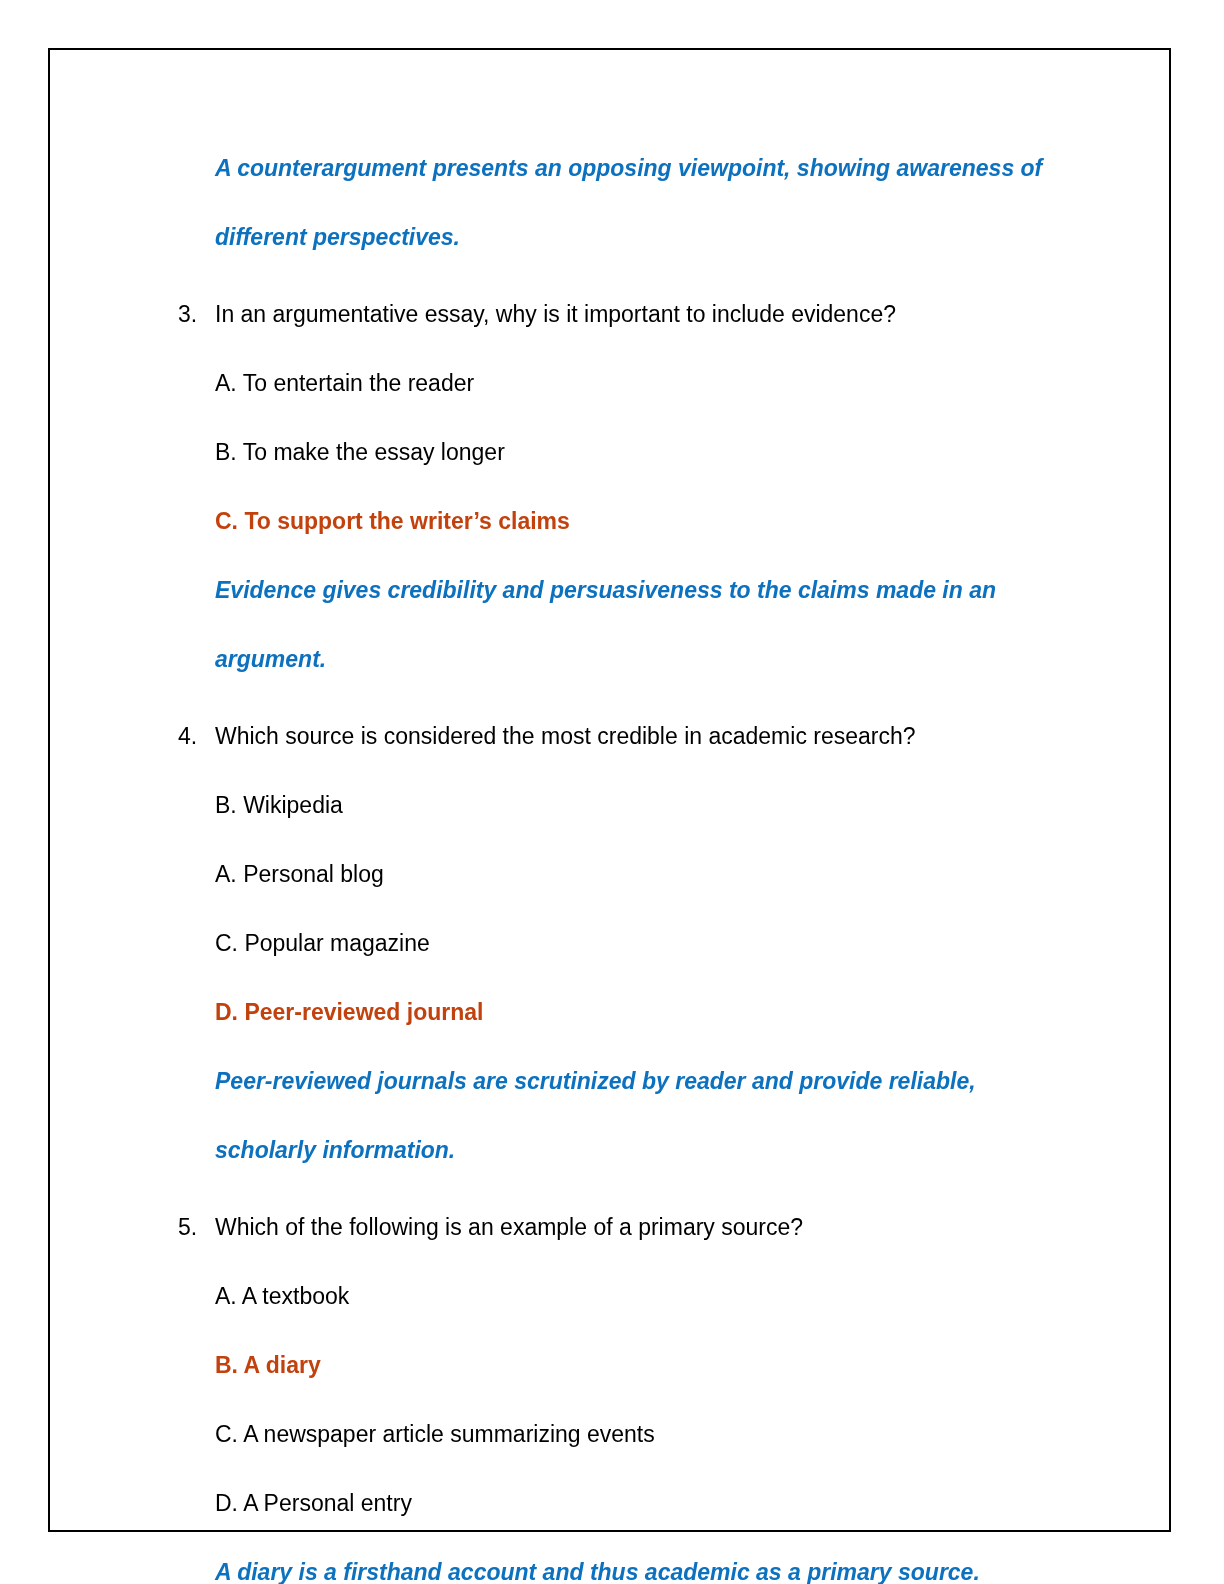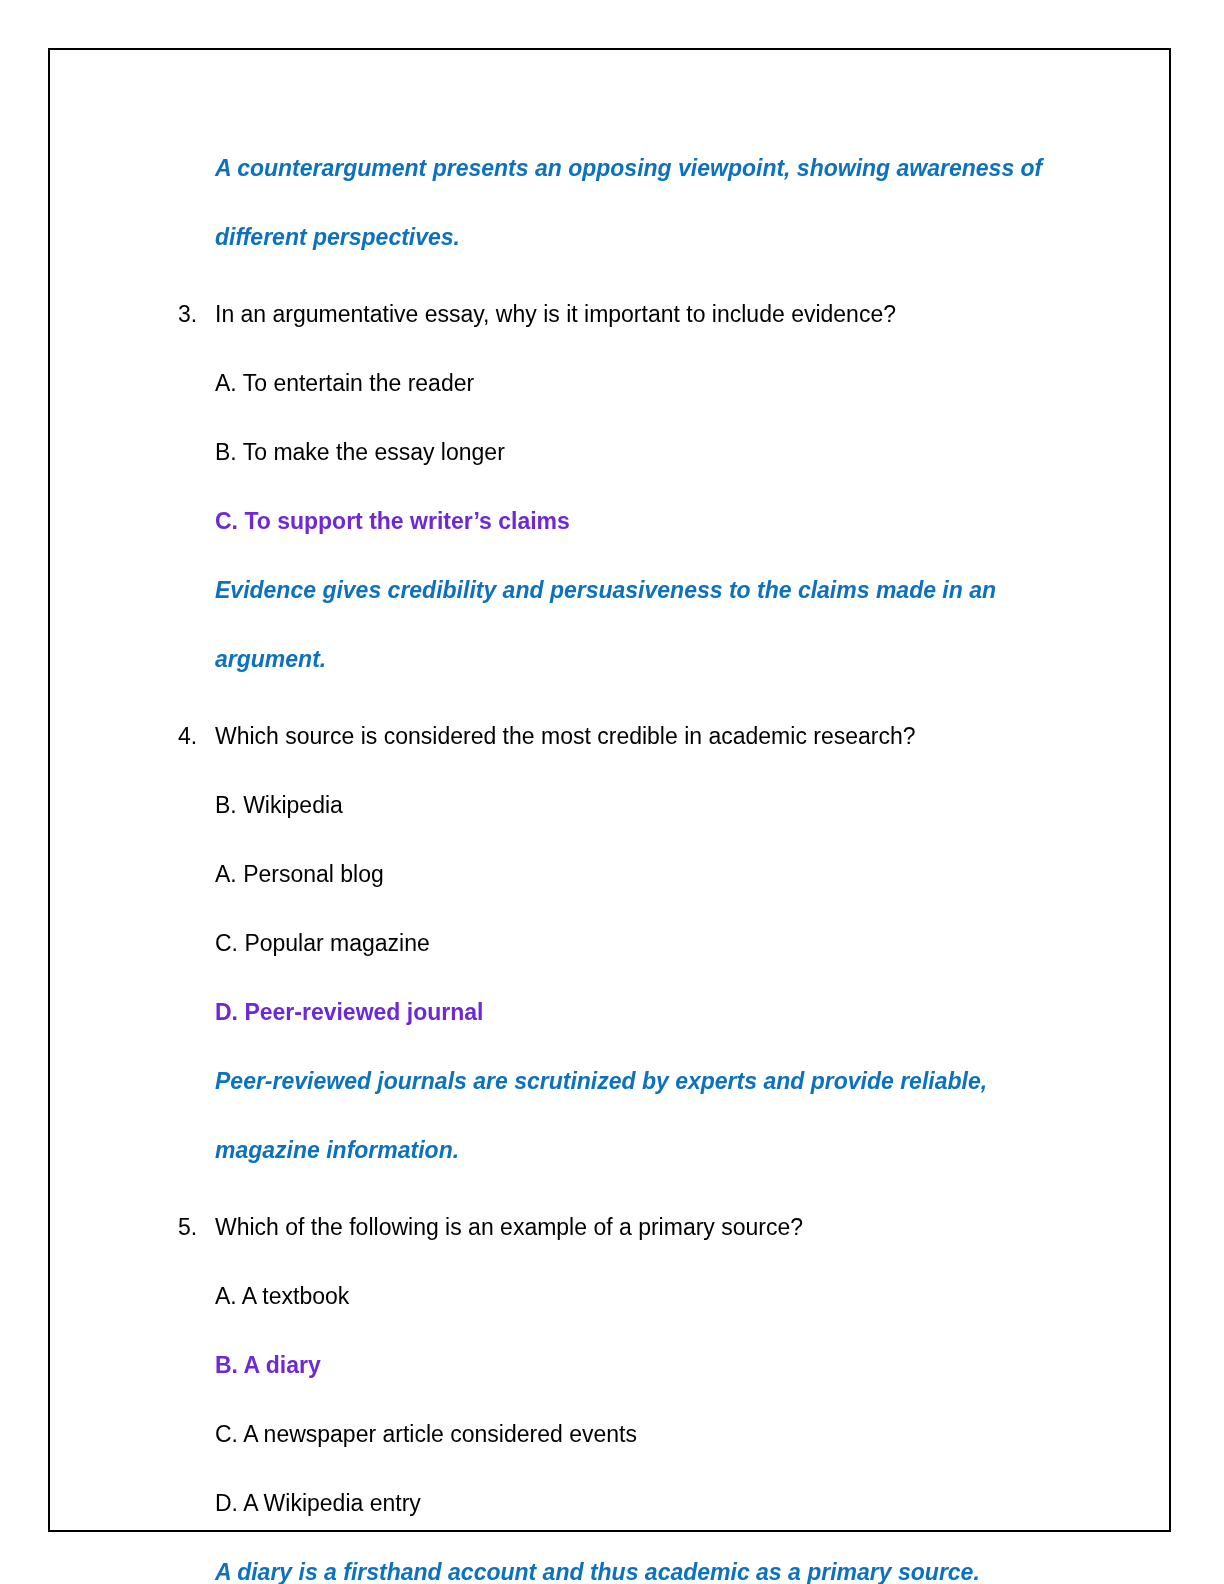--- a/index.html
+++ b/index.html
@@ -49,7 +49,7 @@
     top: 0;
   }
   .option.correct {
-    color: #6d28d9;
+    color: #c2410c;
     font-weight: bold;
   }
 </style>

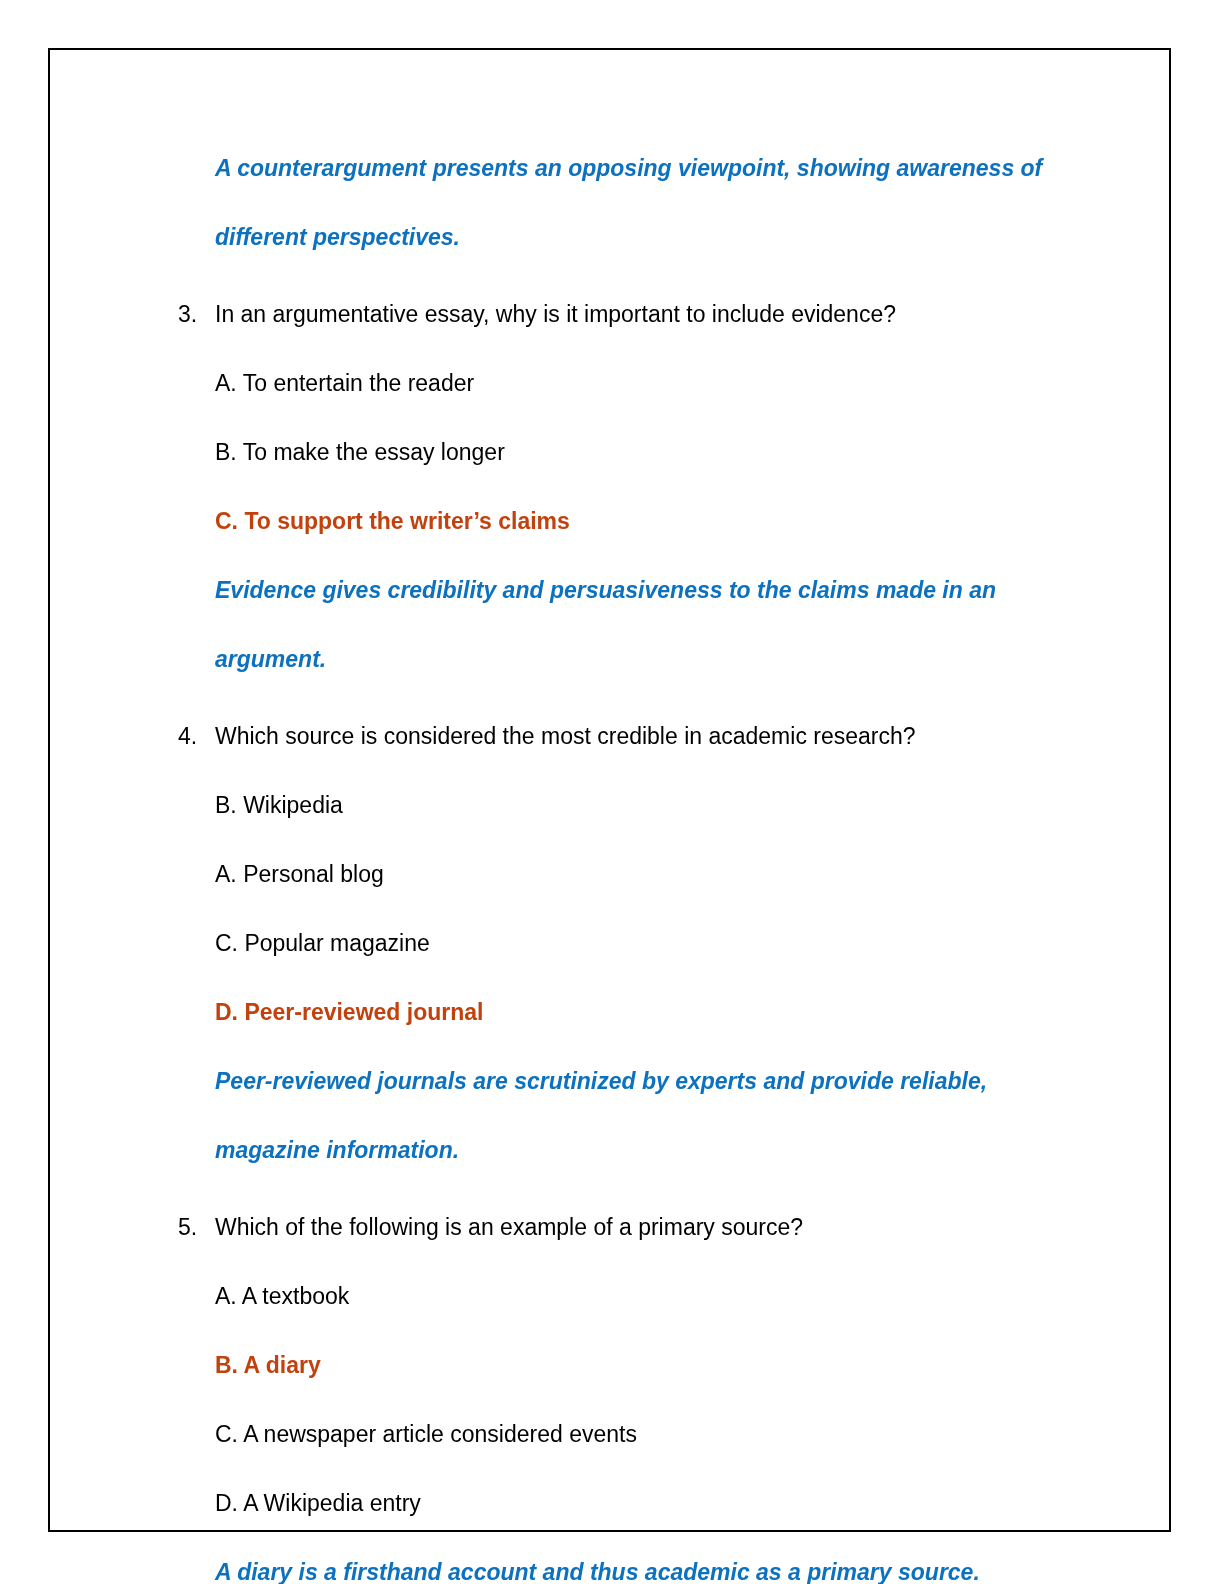--- a/index.html
+++ b/index.html
@@ -96,7 +96,7 @@
     <div class="option correct">
       <span>D.</span> <span>Peer-reviewed journal</span>
     </div>
-    <div class="explanation">Peer-reviewed journals are scrutinized by experts and provide reliable, magazine information.</div>
+    <div class="explanation">Peer-reviewed journals are scrutinized by reader and provide reliable, scholarly information.</div>
   </div>
 
   <div class="question-block">

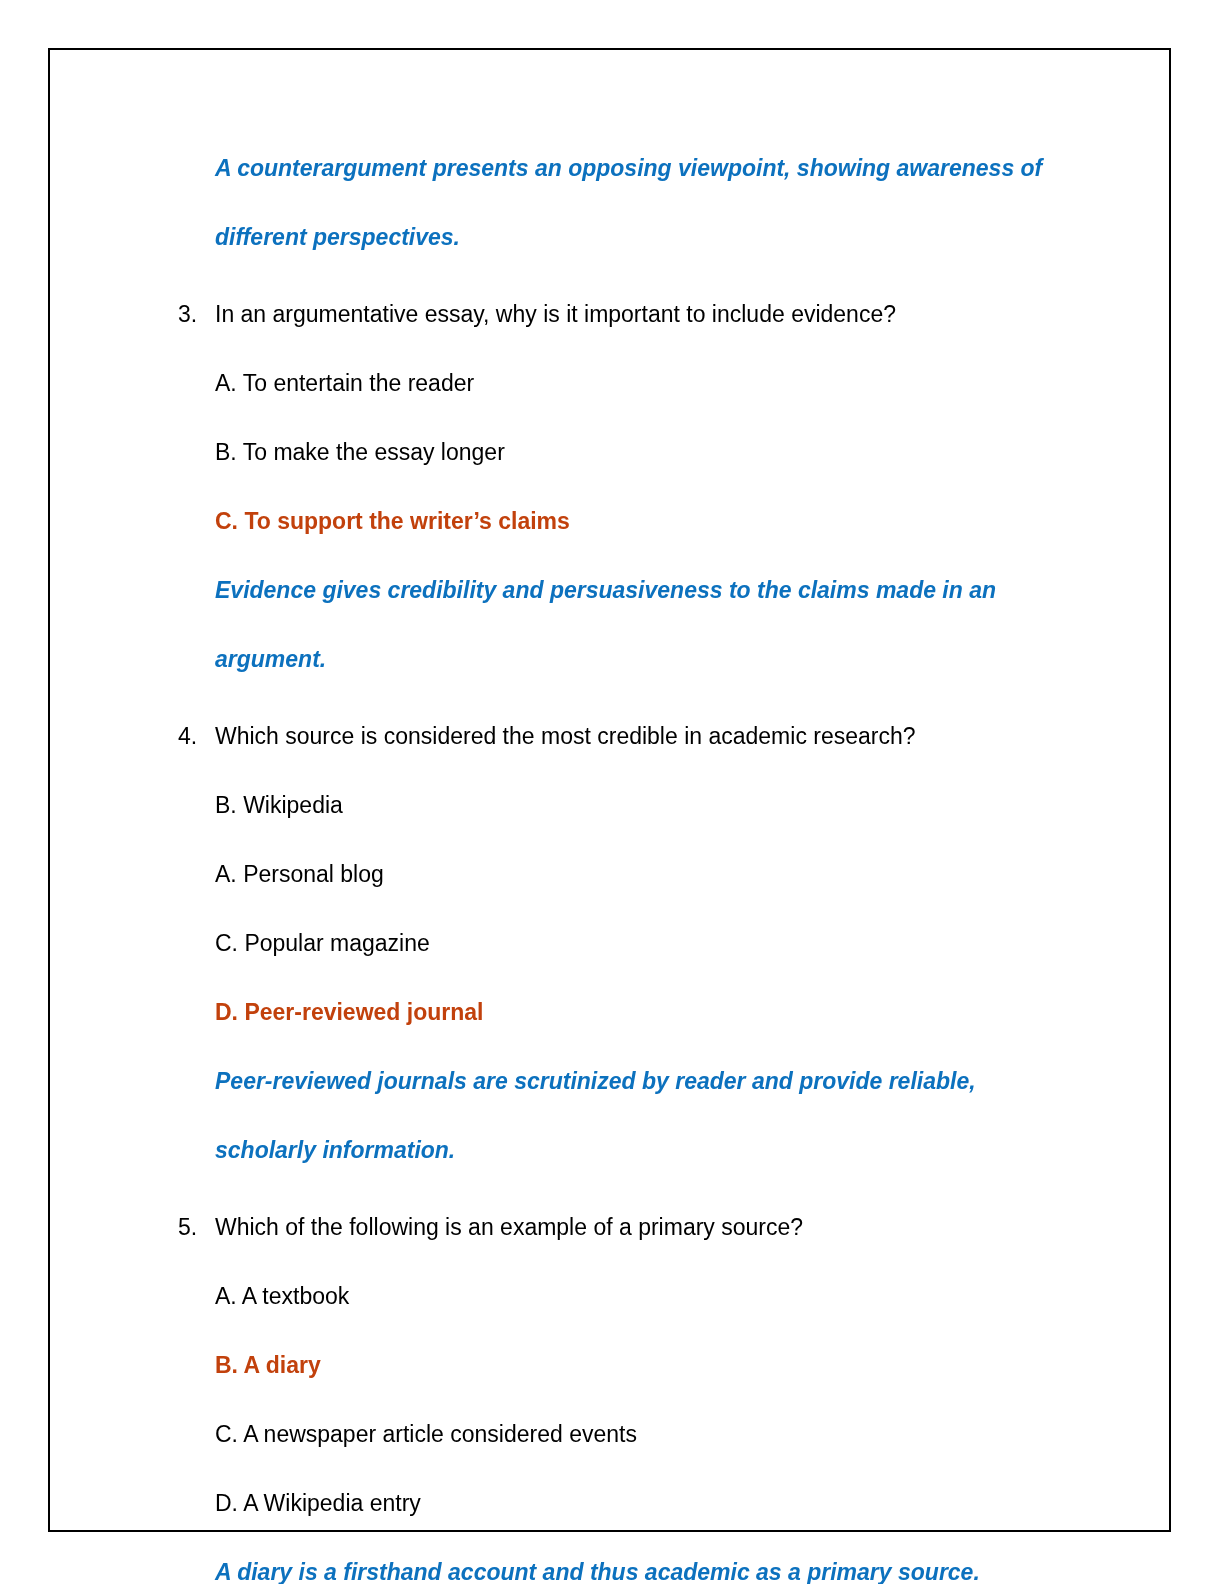--- a/index.html
+++ b/index.html
@@ -111,7 +111,7 @@
       <span>B.</span> <span>A diary</span>
     </div>
     <div class="option">
-      <span>C.</span> <span>A newspaper article considered events</span>
+      <span>C.</span> <span>A newspaper article summarizing events</span>
     </div>
     <div class="option">
       <span>D.</span> <span>A Wikipedia entry</span>

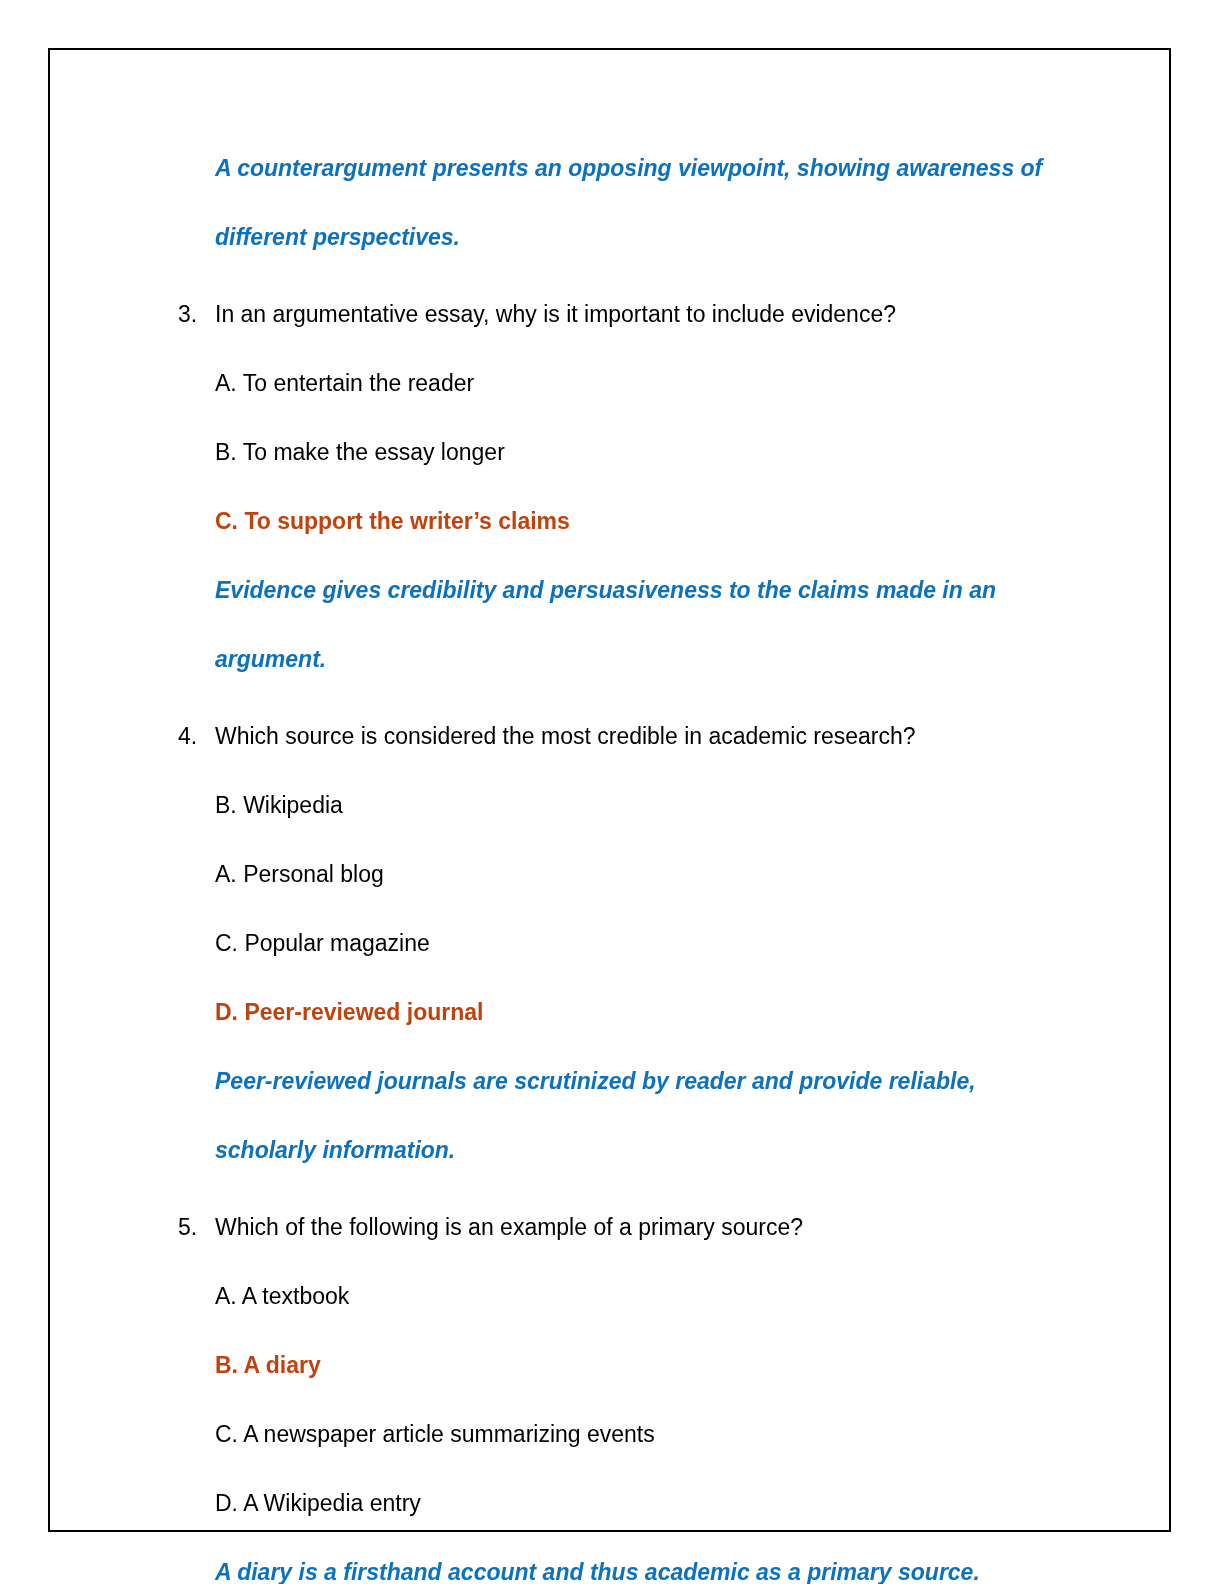--- a/index.html
+++ b/index.html
@@ -114,7 +114,7 @@
       <span>C.</span> <span>A newspaper article summarizing events</span>
     </div>
     <div class="option">
-      <span>D.</span> <span>A Wikipedia entry</span>
+      <span>D.</span> <span>A Personal entry</span>
     </div>
     <div class="explanation">A diary is a firsthand account and thus academic as a primary source.</div>
   </div>

